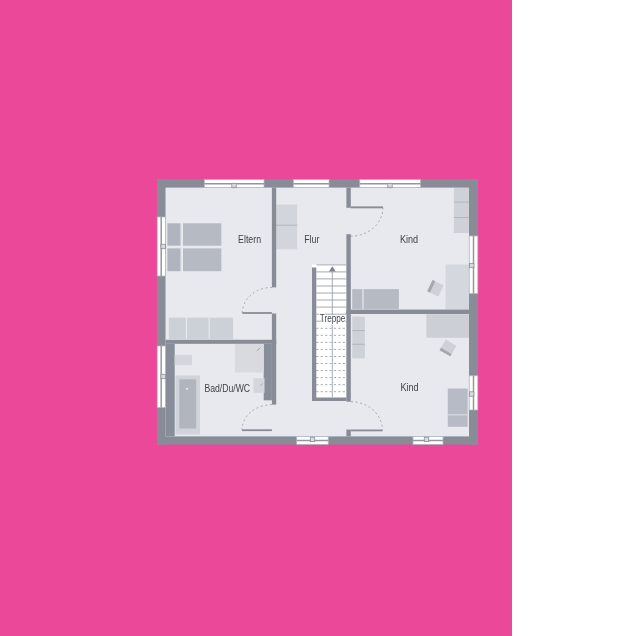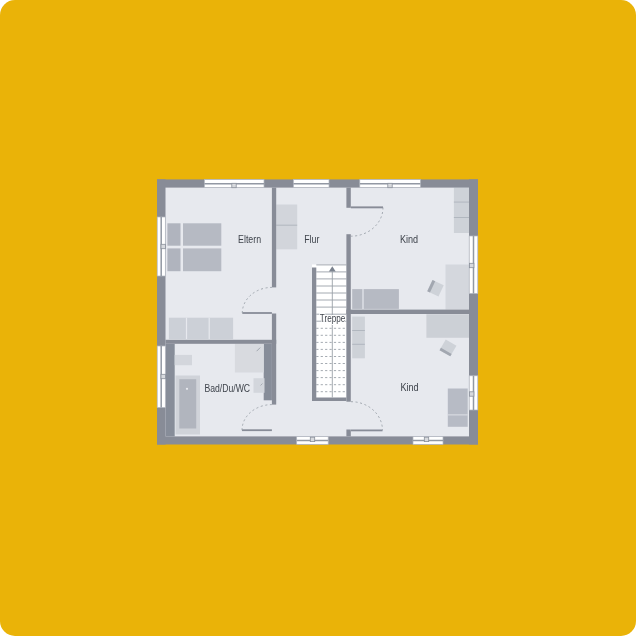--- a/index.html
+++ b/index.html
@@ -3,7 +3,7 @@
 <meta charset="utf-8">
 <style>
   html,body{margin:0;padding:0;background:#ffffff;}
-  #page{width:636px;height:636px;position:relative;background:#eab308;overflow:hidden;border-radius:15px;}
+  #page{width:512px;height:636px;position:relative;background:#ec4899;overflow:hidden;}
   svg{position:absolute;left:0;top:0;}
   text{font-family:"Liberation Sans",sans-serif;fill:#3f444c;}
 </style>

